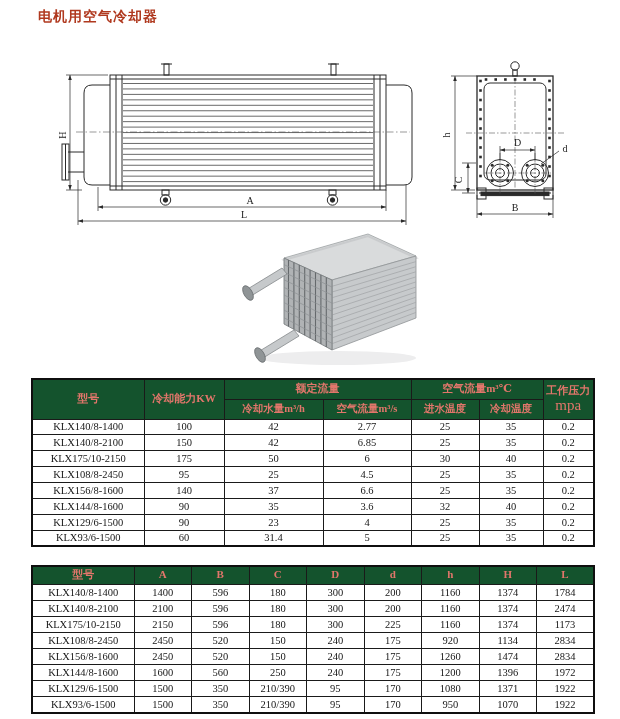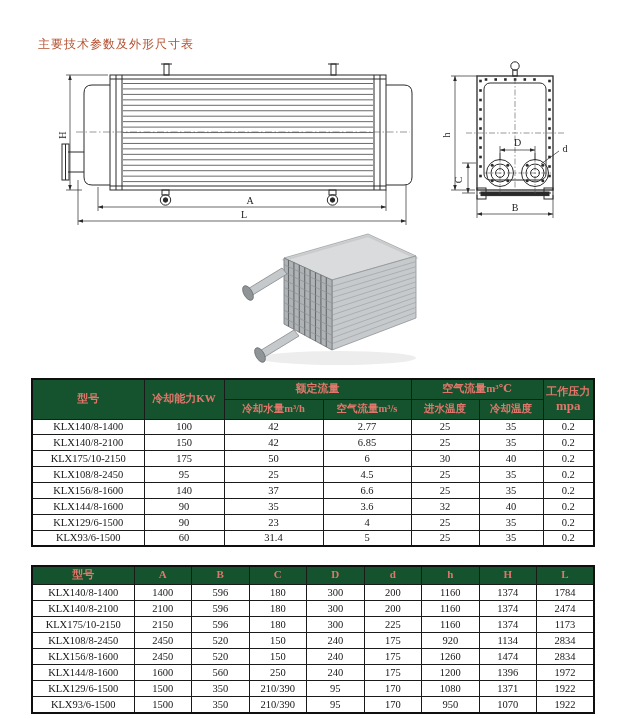--- a/index.html
+++ b/index.html
@@ -34,6 +34,7 @@
 
 <div class="page">
 
+  <div class="page-title">电机用空气冷却器</div>
   <div class="page-subtitle">主要技术参数及外形尺寸表</div>
 
   <svg id="front-view" class="drawing" width="362" height="172" viewBox="0 0 362 172">

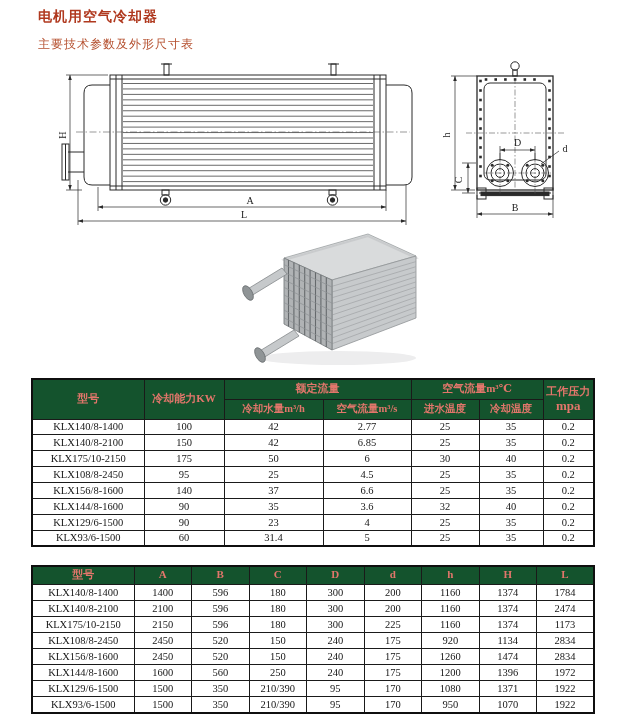--- a/index.html
+++ b/index.html
@@ -35,7 +35,6 @@
 <div class="page">
 
   <div class="page-title">电机用空气冷却器</div>
-  <div class="page-subtitle">主要技术参数及外形尺寸表</div>
 
   <svg id="front-view" class="drawing" width="362" height="172" viewBox="0 0 362 172">
     <g stroke="#2a2a2a" stroke-width="1" fill="none">

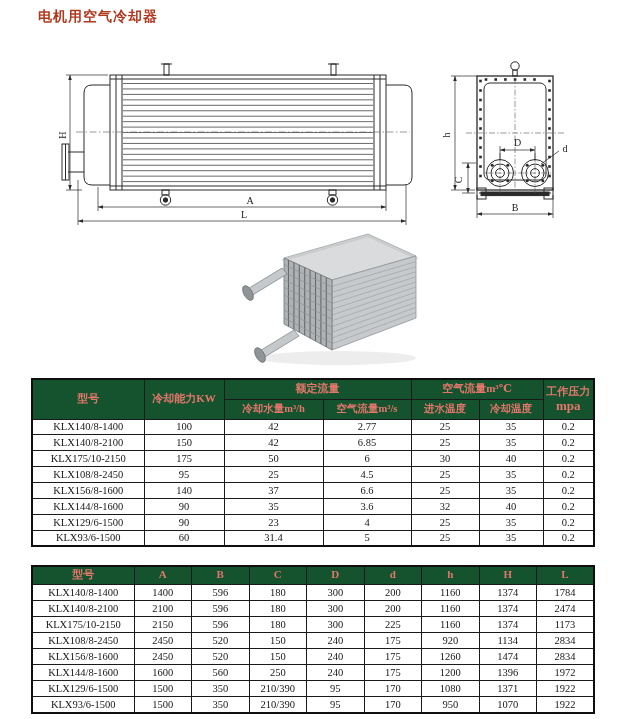--- a/index.html
+++ b/index.html
@@ -26,7 +26,7 @@
   #dim-table{top:565px;width:562px;}
   #dim-table thead tr{height:18px;}
   #dim-table tbody tr{height:16.1px;}
-  .unit{display:block;font-size:13px;font-weight:bold;margin-top:-1px;}
+  .unit{display:block;font-size:15px;font-weight:normal;margin-top:-1px;}
   svg text{font-family:"Liberation Serif","DejaVu Serif",serif;font-size:10px;fill:#222;}
 </style>
 </head>

